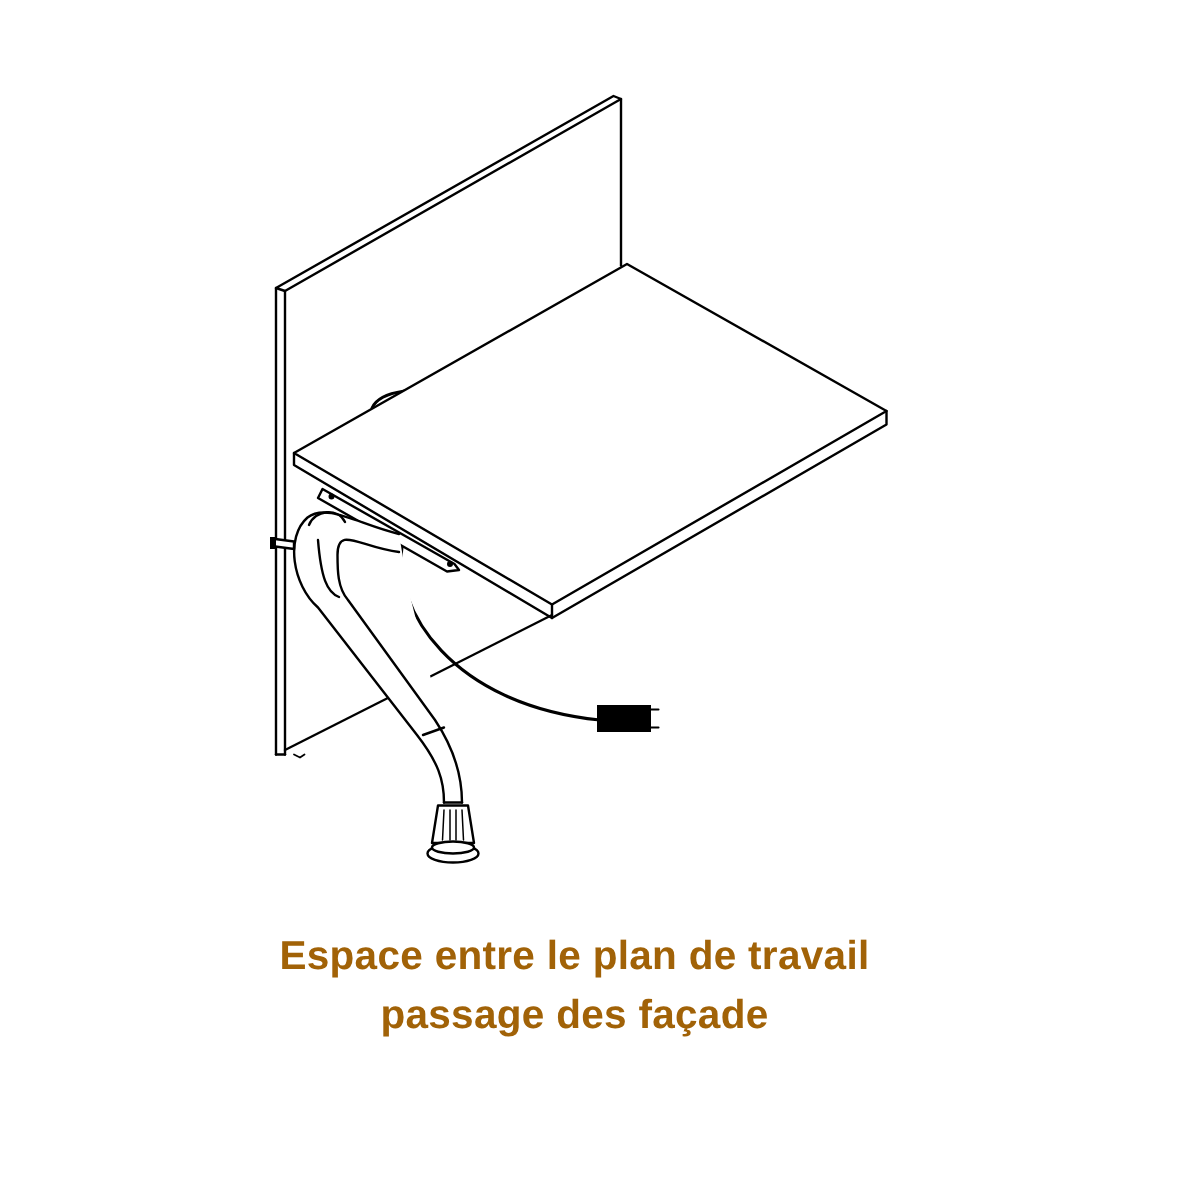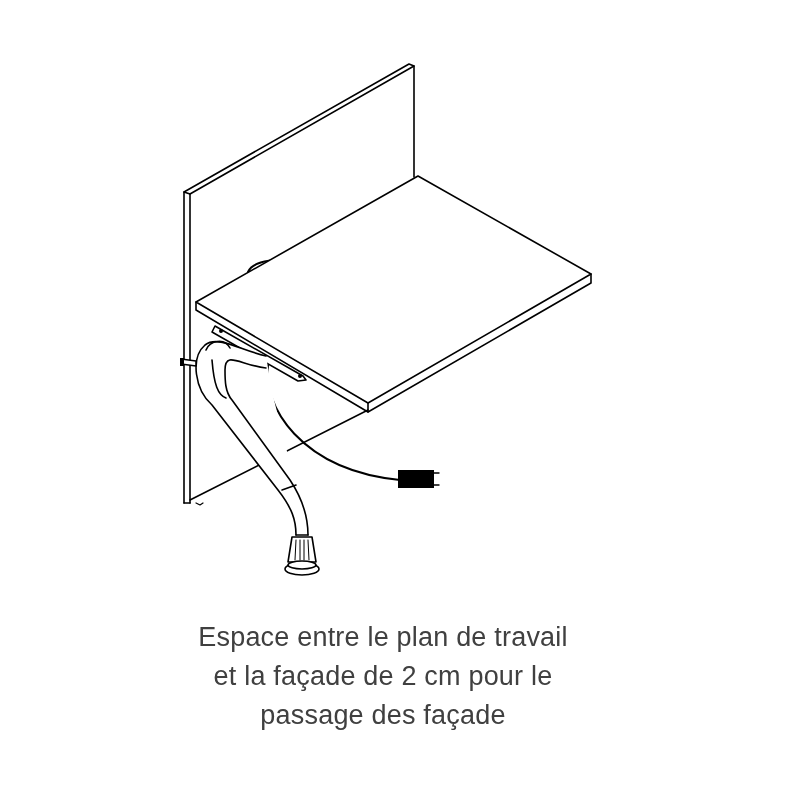--- a/index.html
+++ b/index.html
@@ -9,7 +9,7 @@
     position: absolute; left: 0; top: 618px; width: 766px;
     text-align: center;
     font-family: "Liberation Sans", "DejaVu Sans", sans-serif;
-    font-weight: 400; font-size: 27px; line-height: 39px; color: #404040;
+    font-weight: 700; font-size: 27px; line-height: 39px; color: #a16207;
     letter-spacing: 0.2px;
   }
   #caption div { white-space: nowrap; }

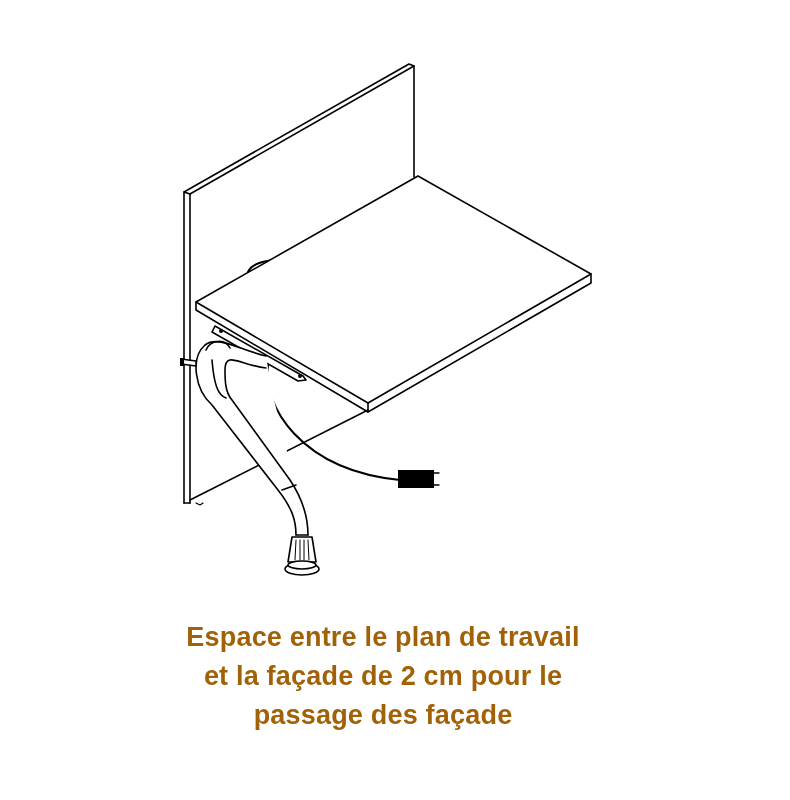--- a/index.html
+++ b/index.html
@@ -78,7 +78,6 @@
 
 <div id="caption">
   <div>Espace entre le plan de travail</div>
-  <div>et la façade de 2 cm pour le</div>
   <div>passage des façade</div>
 </div>
 

